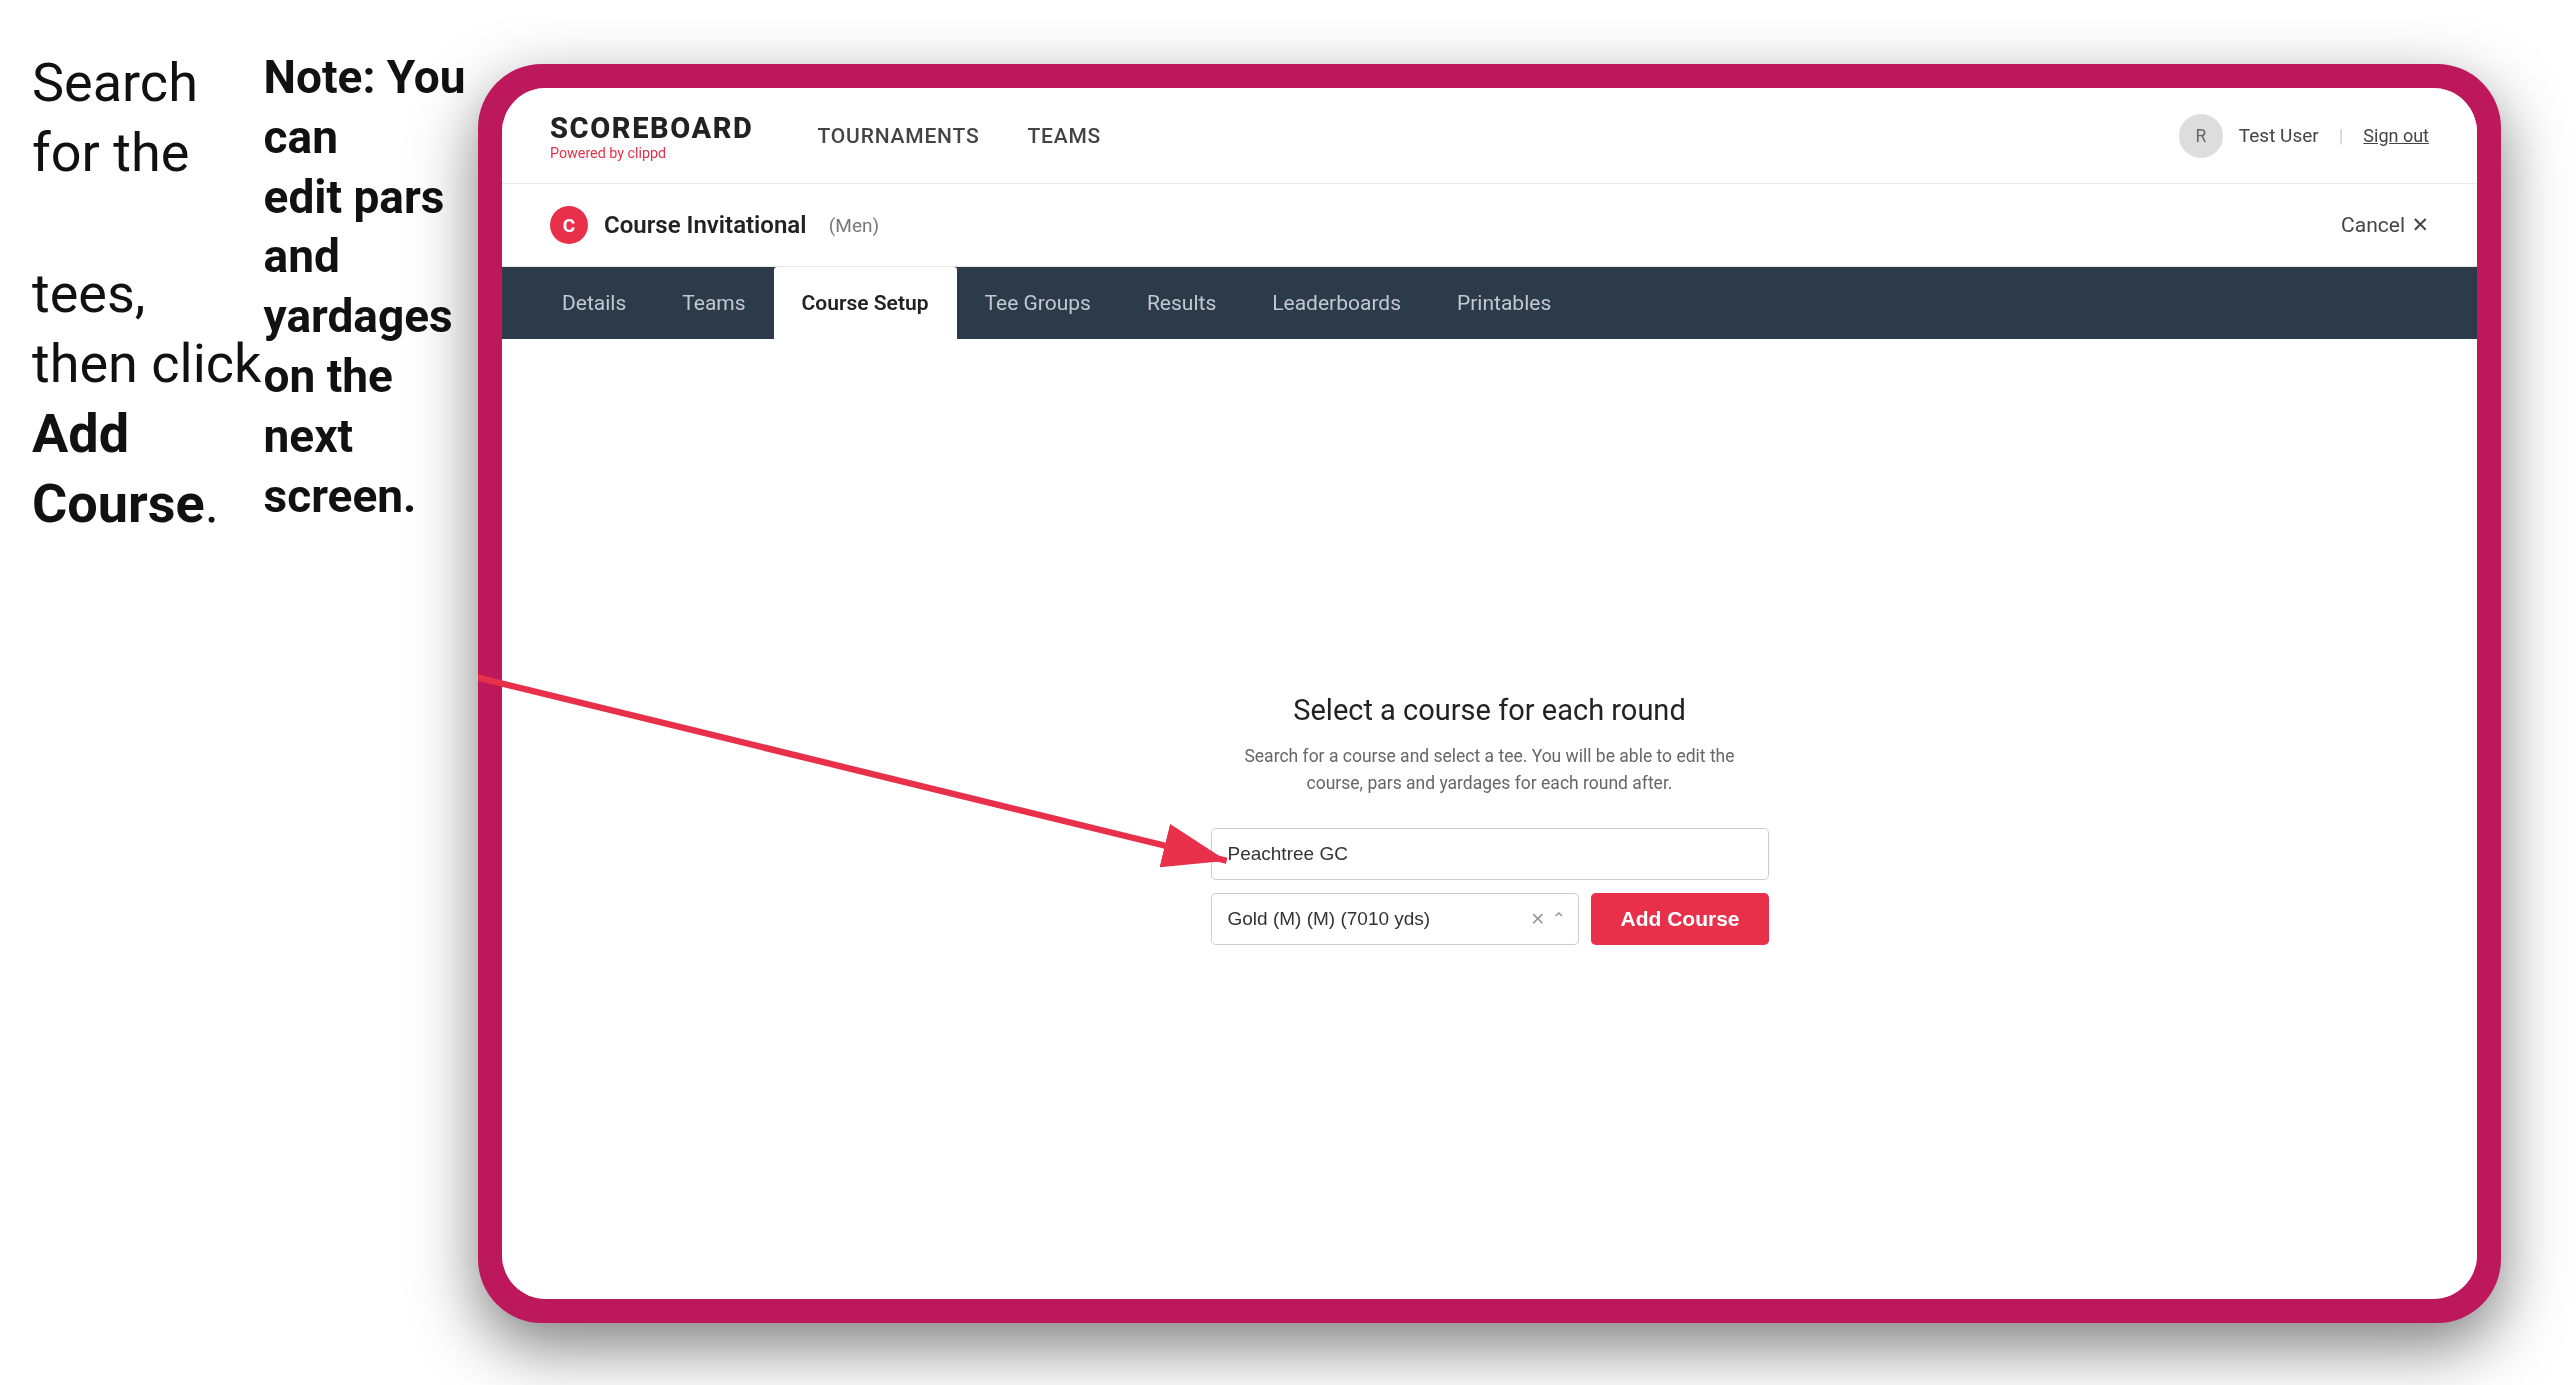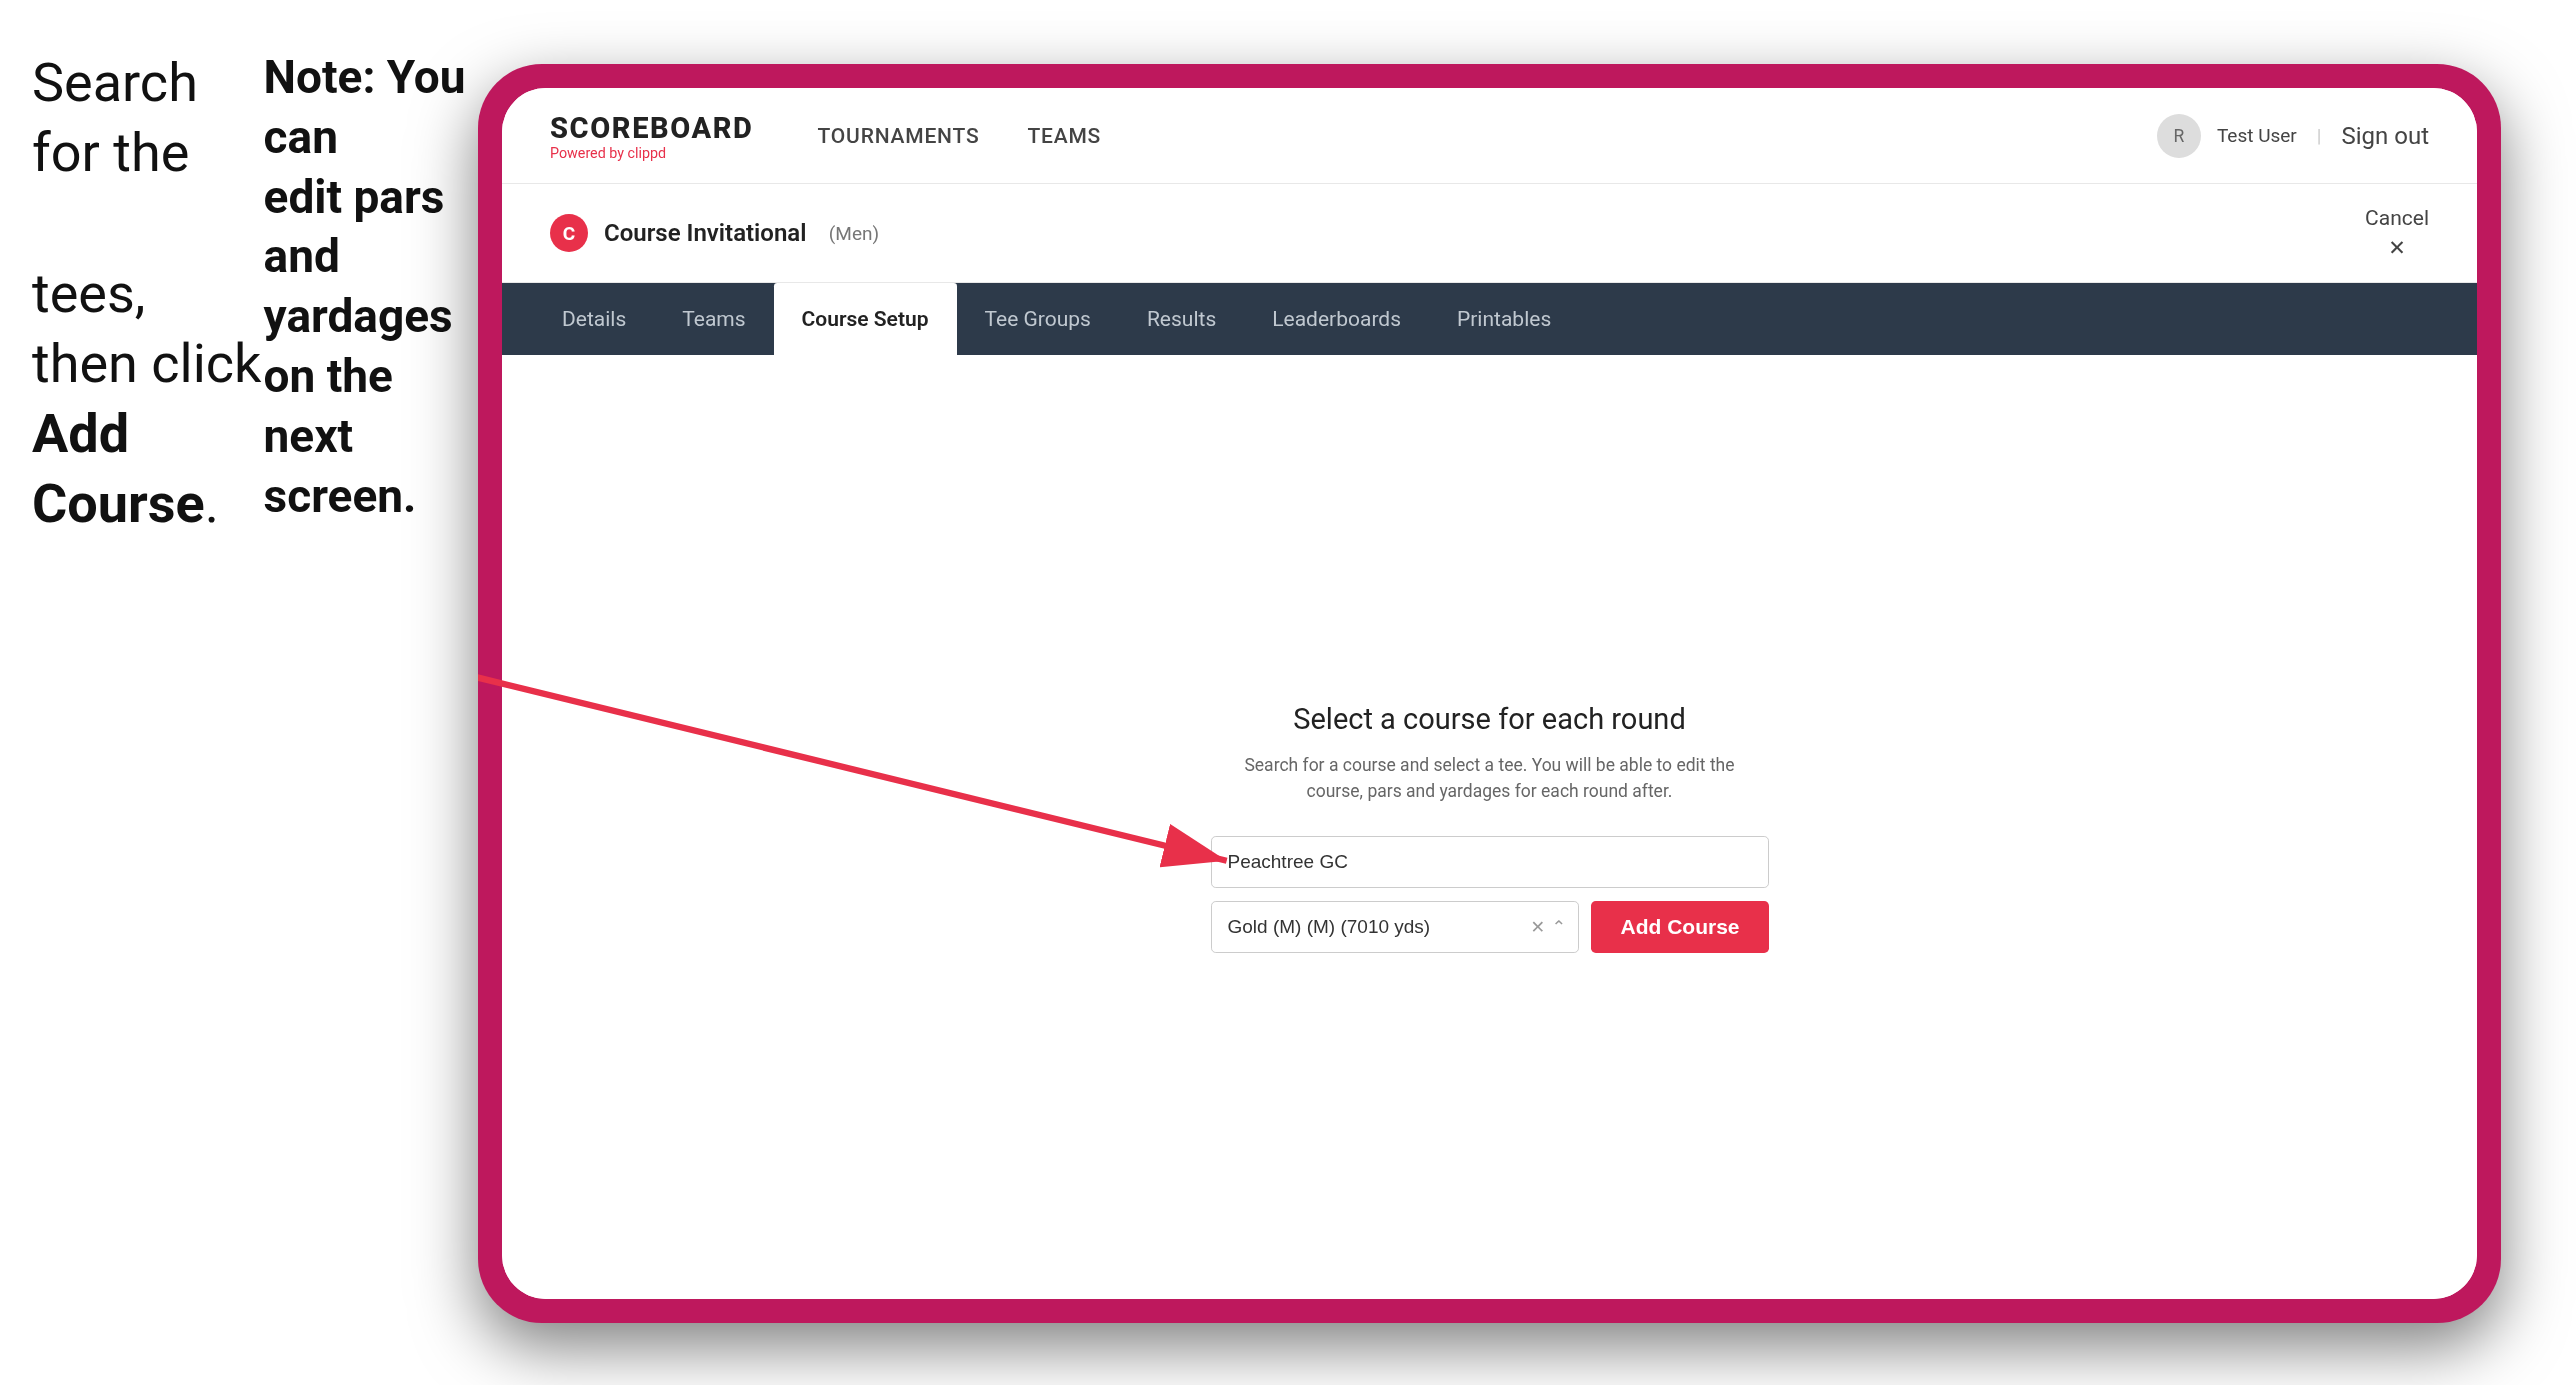--- a/index.html
+++ b/index.html
@@ -142,9 +142,10 @@
     }
 
     .sign-out {
-      font-size: 24px;
+      font-size: 18px;
       color: #444;
       cursor: pointer;
+      text-decoration: underline;
     }
 
     .separator {

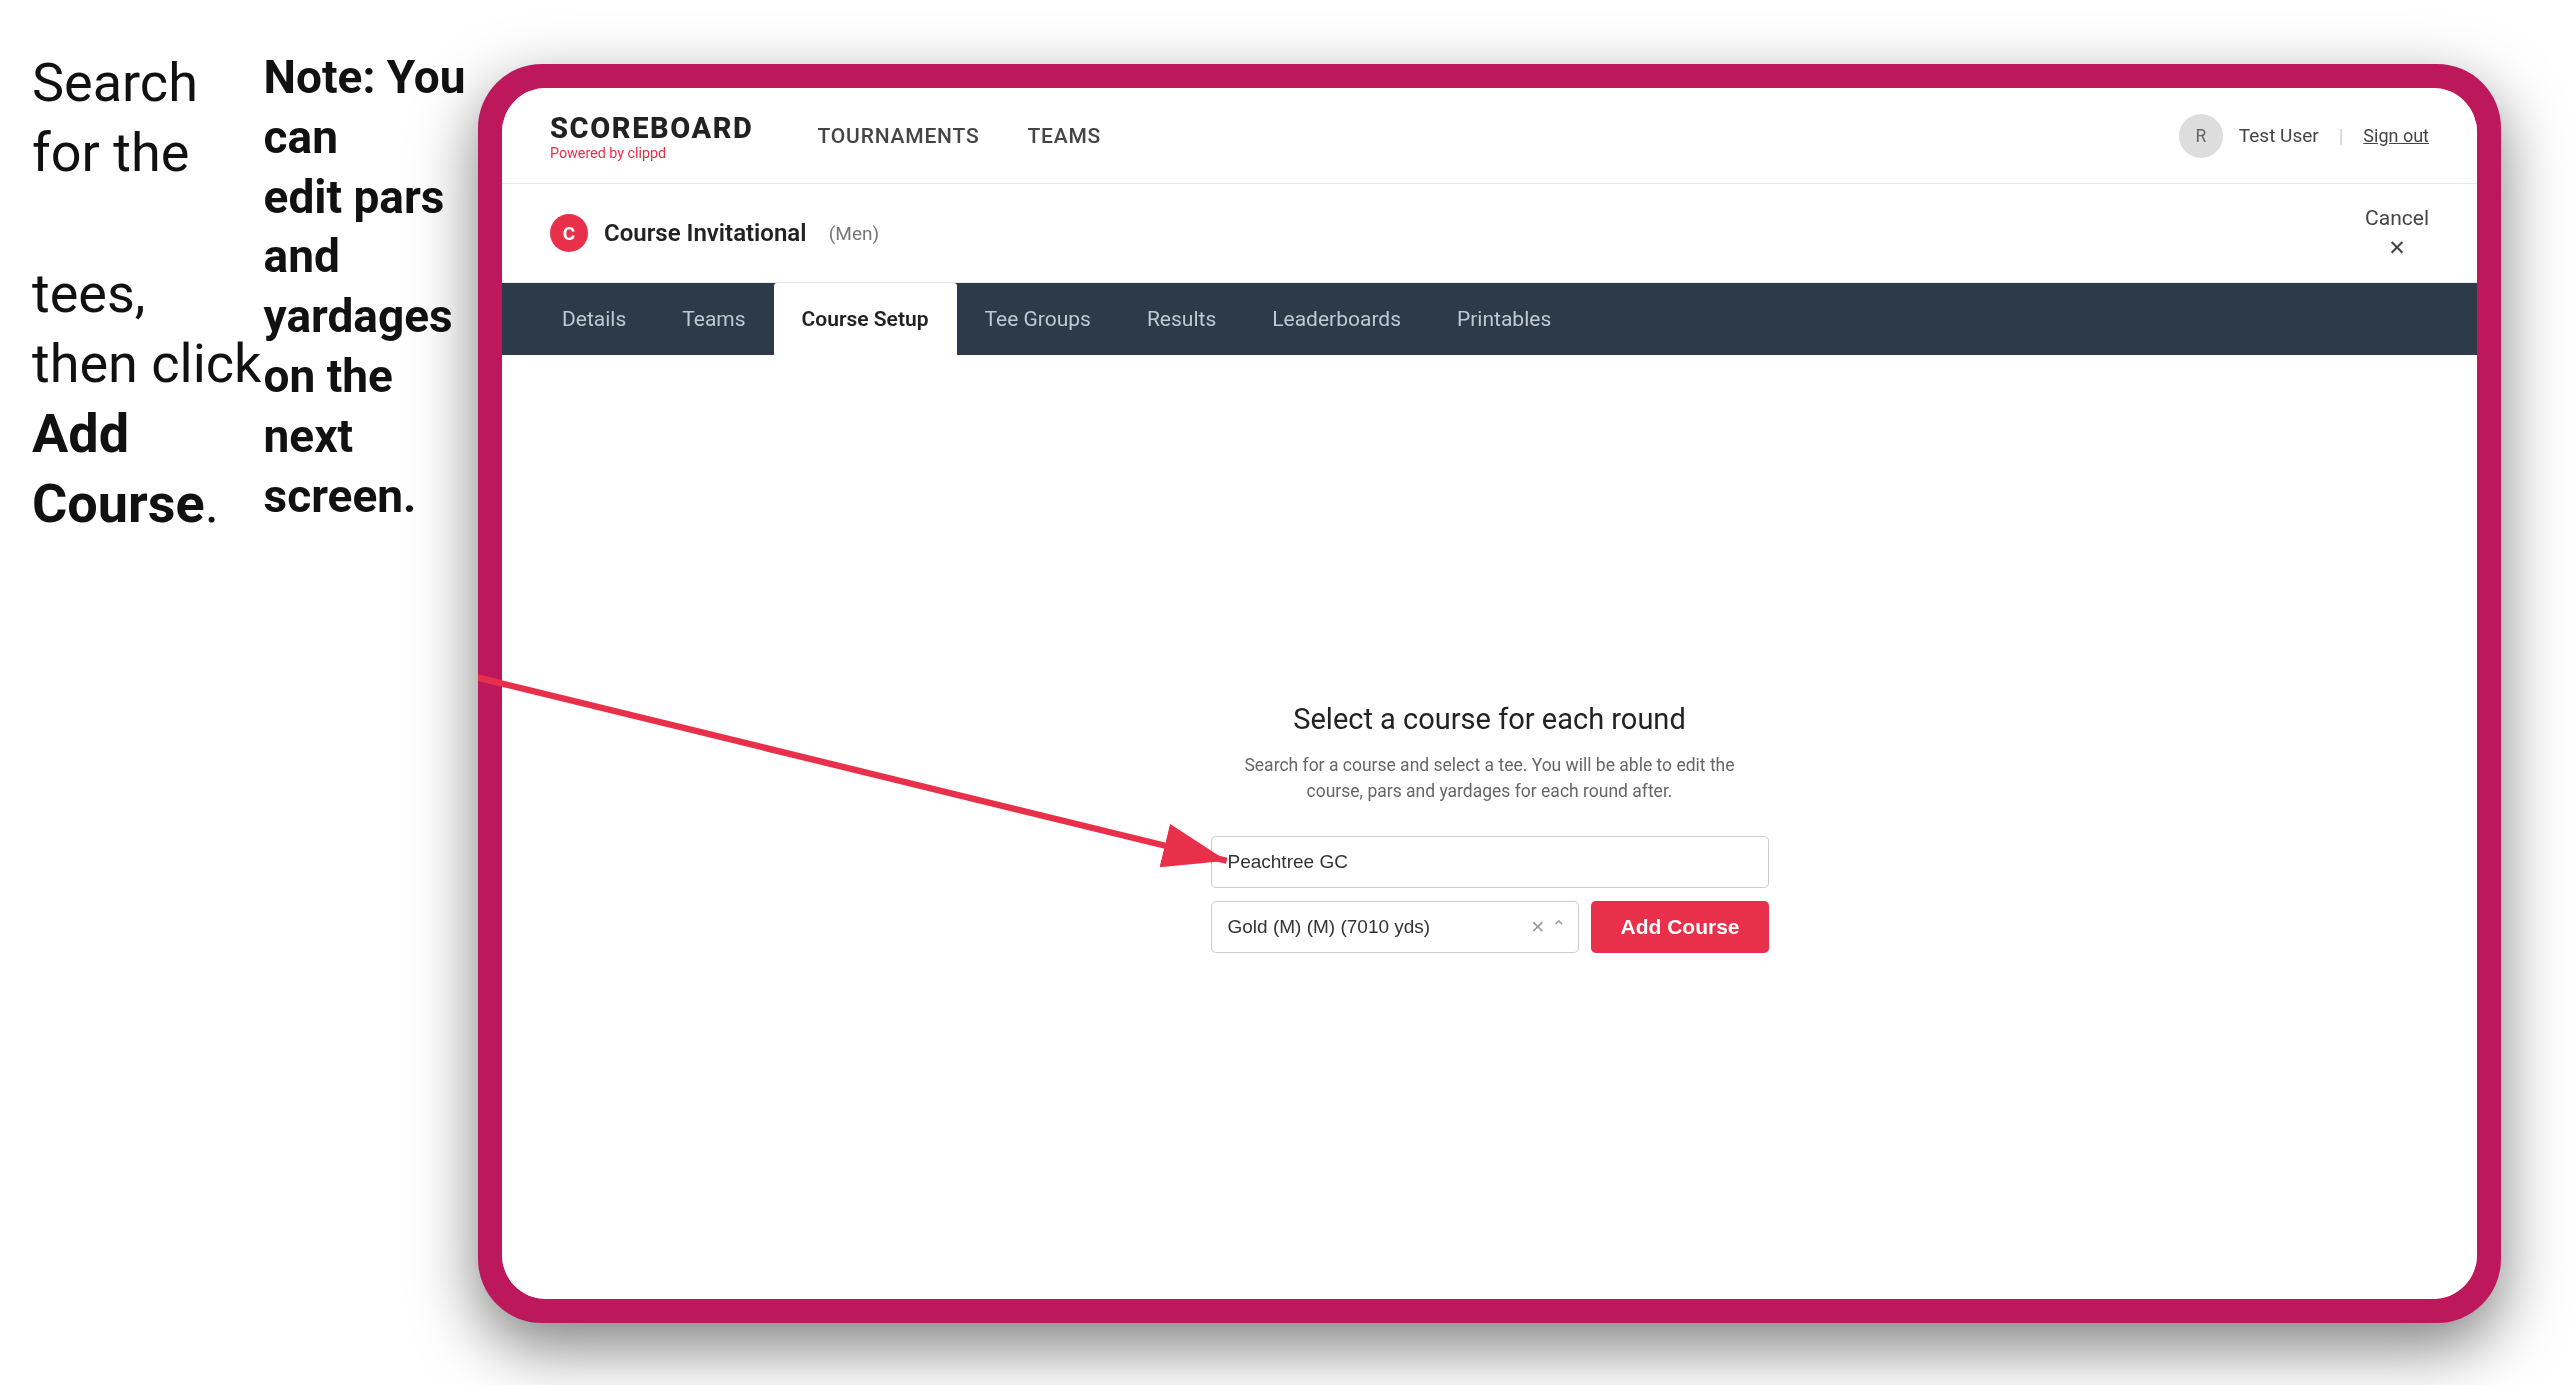--- a/index.html
+++ b/index.html
@@ -203,7 +203,6 @@
       display: flex;
       align-items: center;
       gap: 6.4px;
-      flex-direction: column;
     }
 
     

